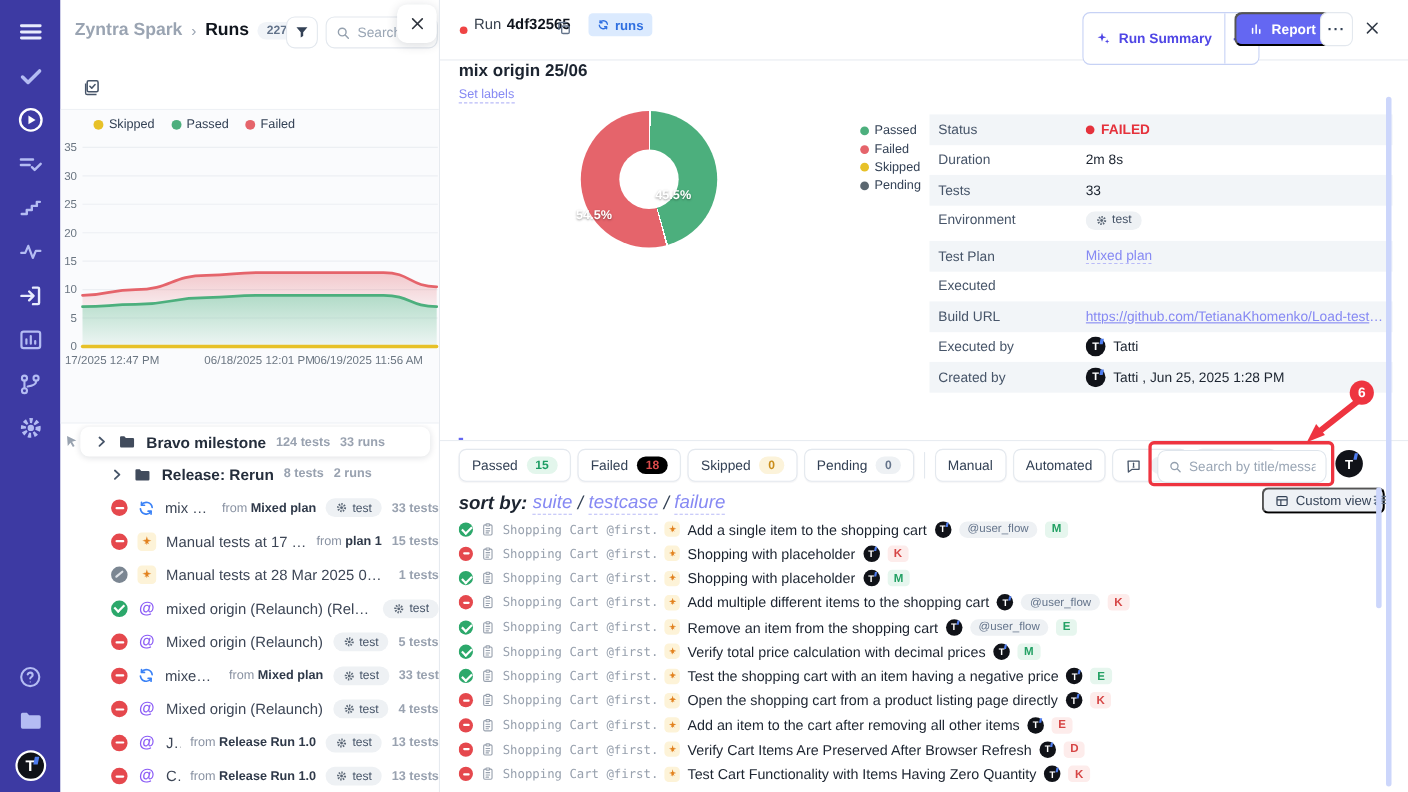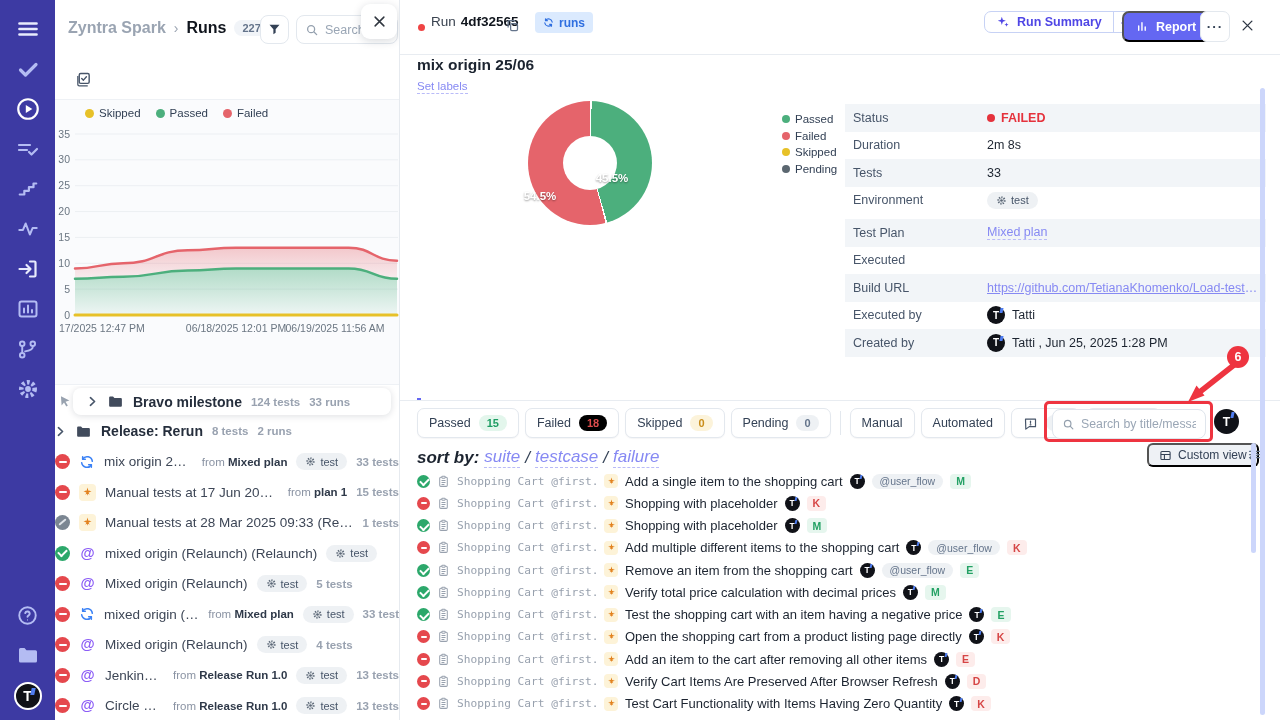--- a/index.html
+++ b/index.html
@@ -77,7 +77,7 @@
   .run-title b{color:#10151d;}
   .copy-btn{position:absolute;left:105px;top:18px;color:#64748b;cursor:pointer;}
   .badge-mixed{position:absolute;left:135px;top:12px;height:21px;display:inline-flex;align-items:center;gap:5px;background:#dbeafe;border-radius:4px;padding:0 8px;font-size:12px;font-weight:600;color:#2f6fe0;cursor:pointer;}
-  .btn-runsummary{position:absolute;left:584px;top:11px;height:22px;display:flex;align-items:stretch;border:1px solid #c7d2f5;border-radius:7px;background:#fff;color:#4f46e5;overflow:hidden;cursor:pointer;}
+  .btn-runsummary{position:absolute;left:584px;top:11px;height:48px;display:flex;align-items:stretch;border:1px solid #c7d2f5;border-radius:7px;background:#fff;color:#4f46e5;overflow:hidden;cursor:pointer;}
   .btn-runsummary .main{display:flex;align-items:center;gap:7px;padding:0 11px;font-size:12.5px;font-weight:700;}
   .btn-runsummary .dots{display:flex;align-items:center;padding:0 7px;border-left:1px solid #c7d2f5;color:#4f46e5;font-weight:700;letter-spacing:1px;}
   .btn-runsummary .dots::before{content:'···';}

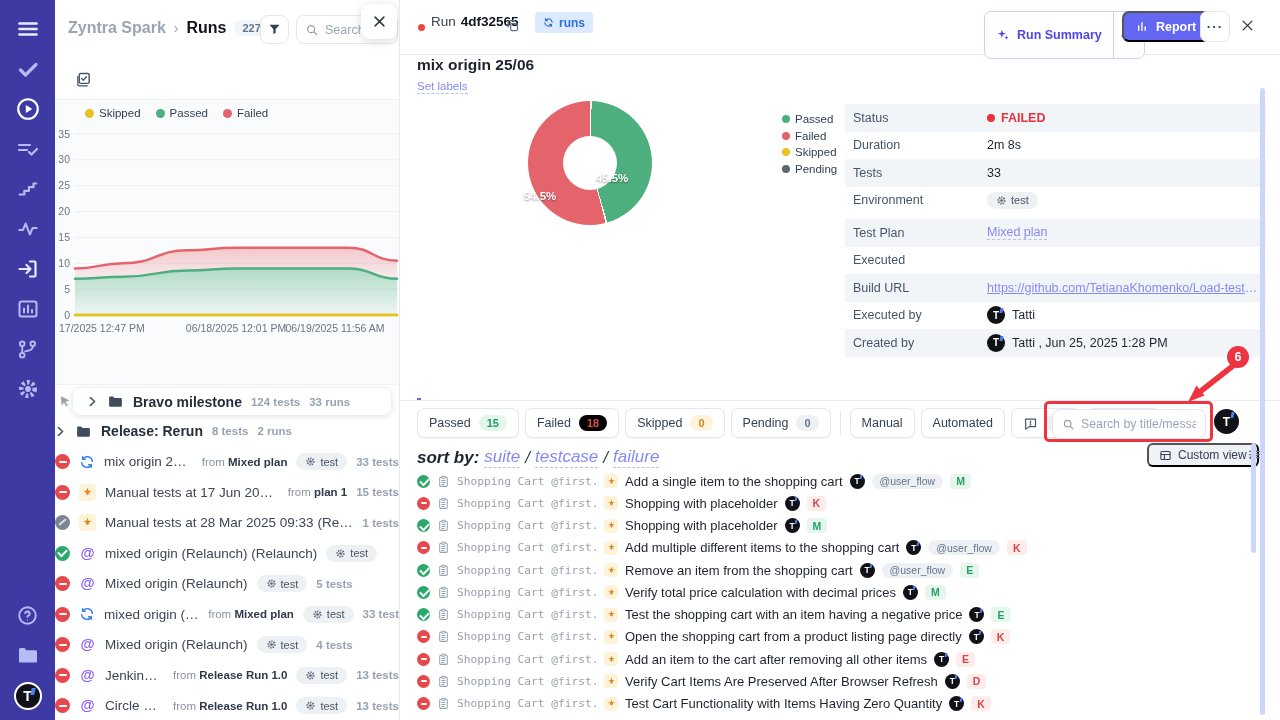--- a/index.html
+++ b/index.html
@@ -44,7 +44,7 @@
 
   
   .lp-runs{position:absolute;top:386px;left:0;right:0;bottom:0;overflow:hidden;}
-  .run-row{position:relative;height:30.5px;display:flex;align-items:center;gap:9px;white-space:nowrap;overflow:visible;cursor:pointer;}
+  .run-row{position:relative;height:30.5px;display:flex;align-items:center;gap:9px;white-space:nowrap;overflow:visible;cursor:pointer;margin-left:46px;}
   .run-row.pinned{background:#fff;border-radius:8px;box-shadow:0 1px 7px rgba(15,23,42,.14);margin:2px 8px 1px 18px;padding-left:14px;height:27px;}
   .pin-cursor{position:absolute;left:-14px;top:7px;color:#98a2af;}
   .chev{display:flex;color:#475569;}

